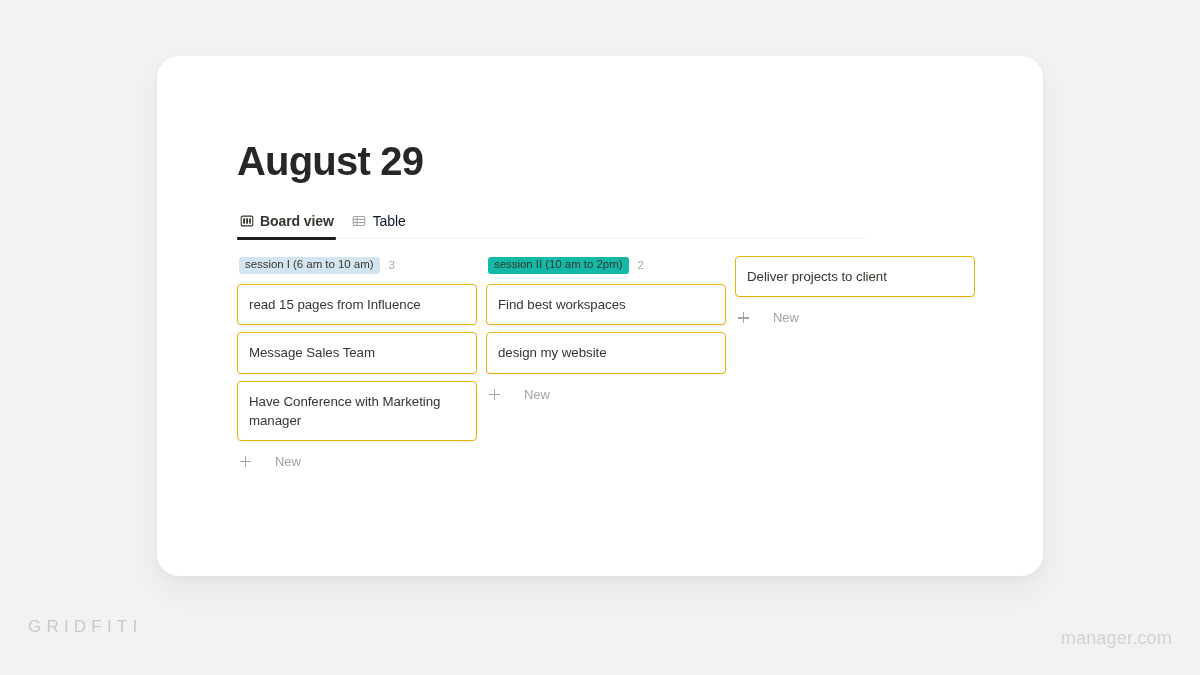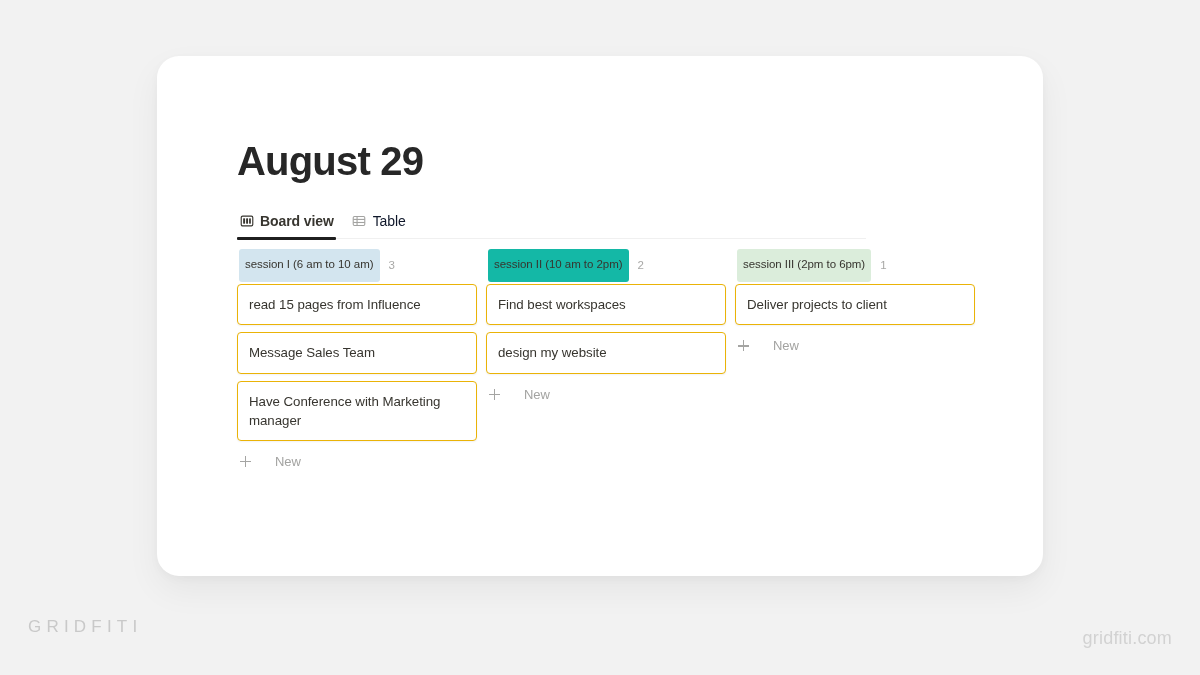--- a/index.html
+++ b/index.html
@@ -135,7 +135,7 @@
   .tag {
     display: inline-flex;
     align-items: center;
-    height: 33px;
+    height: 17px;
     padding: 0 6px;
     border-radius: 3px;
     font-size: 11.5px;

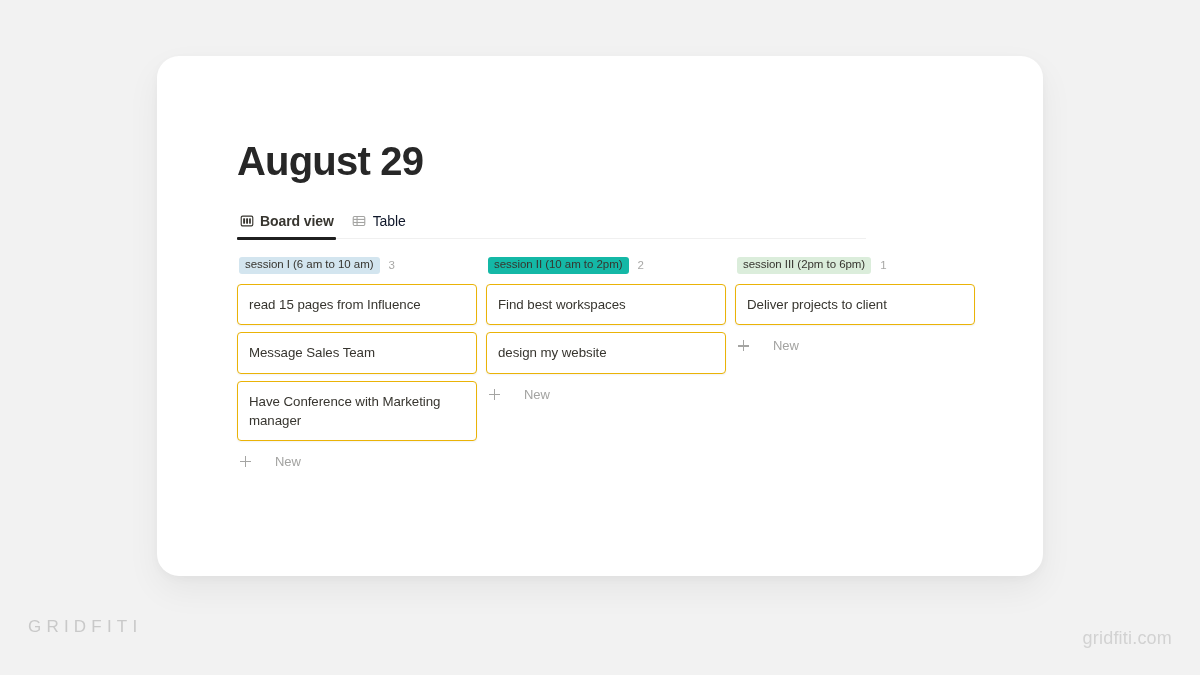--- a/index.html
+++ b/index.html
@@ -274,10 +274,6 @@
       </div>
 
       <div class="column">
-        <div class="col-head">
-          <span class="tag" style="background: rgb(219, 237, 219);">session III (2pm to 6pm)</span>
-          <span class="count">1</span>
-        </div>
         <div class="card">
           <span class="card-text">Deliver projects to client</span>
         </div>

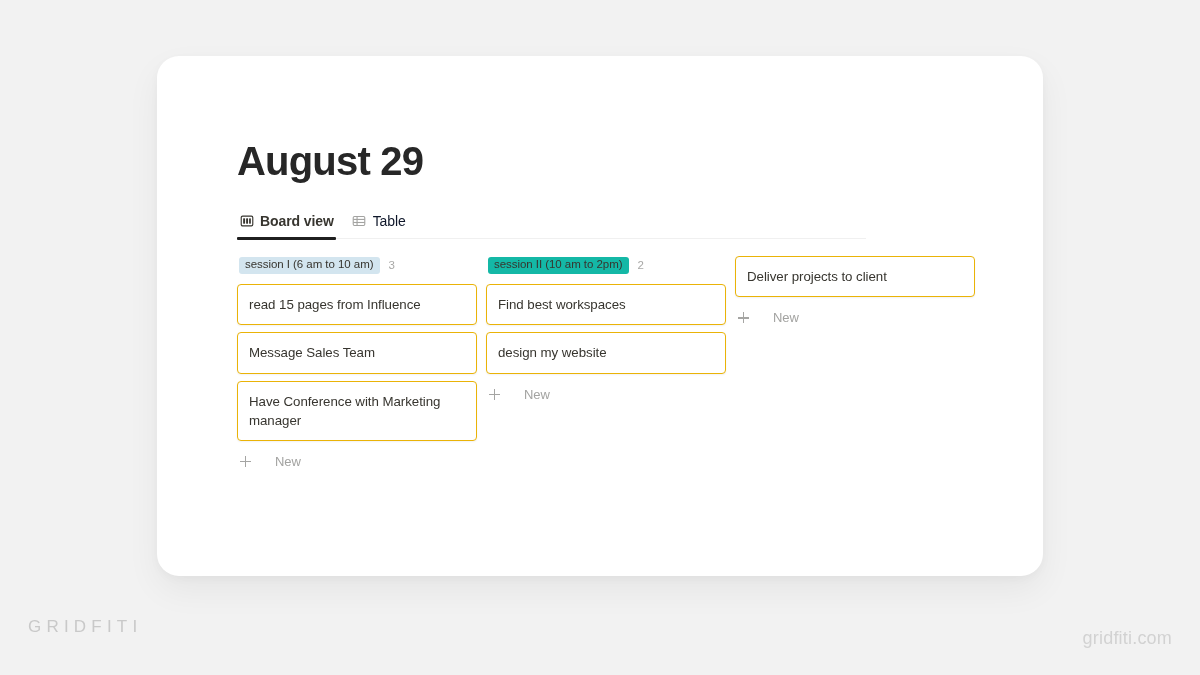--- a/index.html
+++ b/index.html
@@ -288,6 +288,6 @@
 </div>
 
 <div class="wm-left">GRIDFITI</div>
-<div class="wm-right">gridfiti.com</div>
+<div class="wm-right">manager.com</div>
 
 </body></html>

